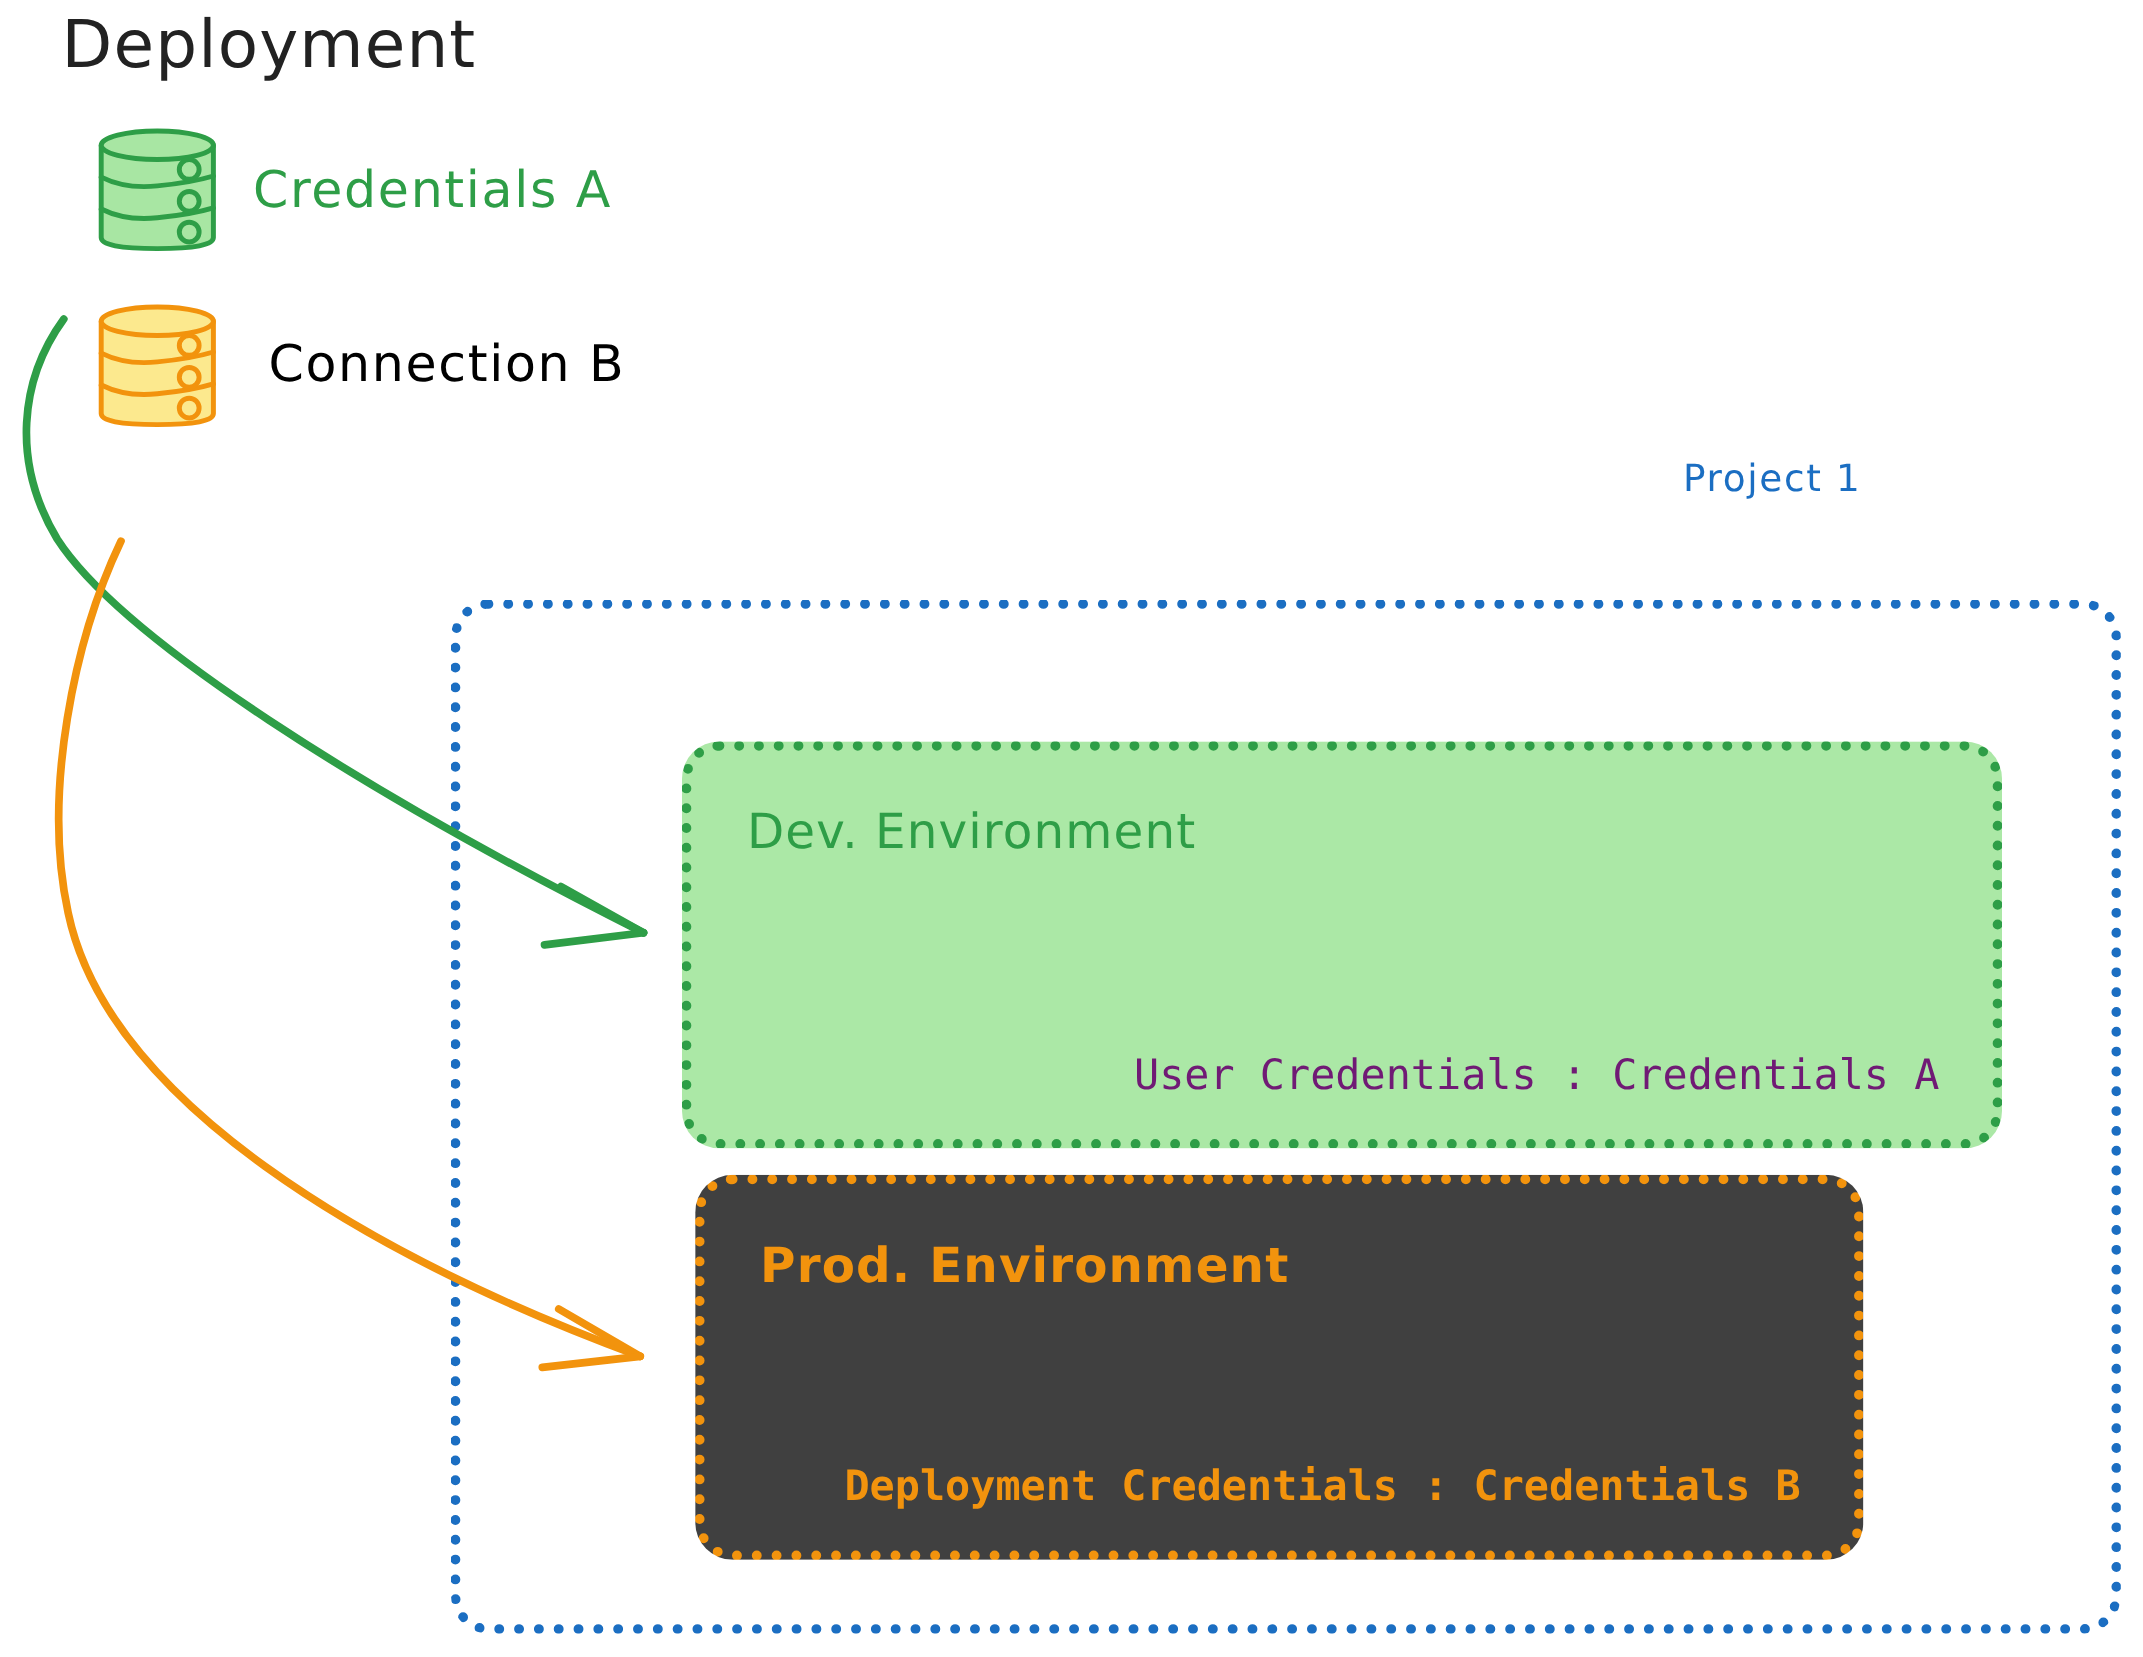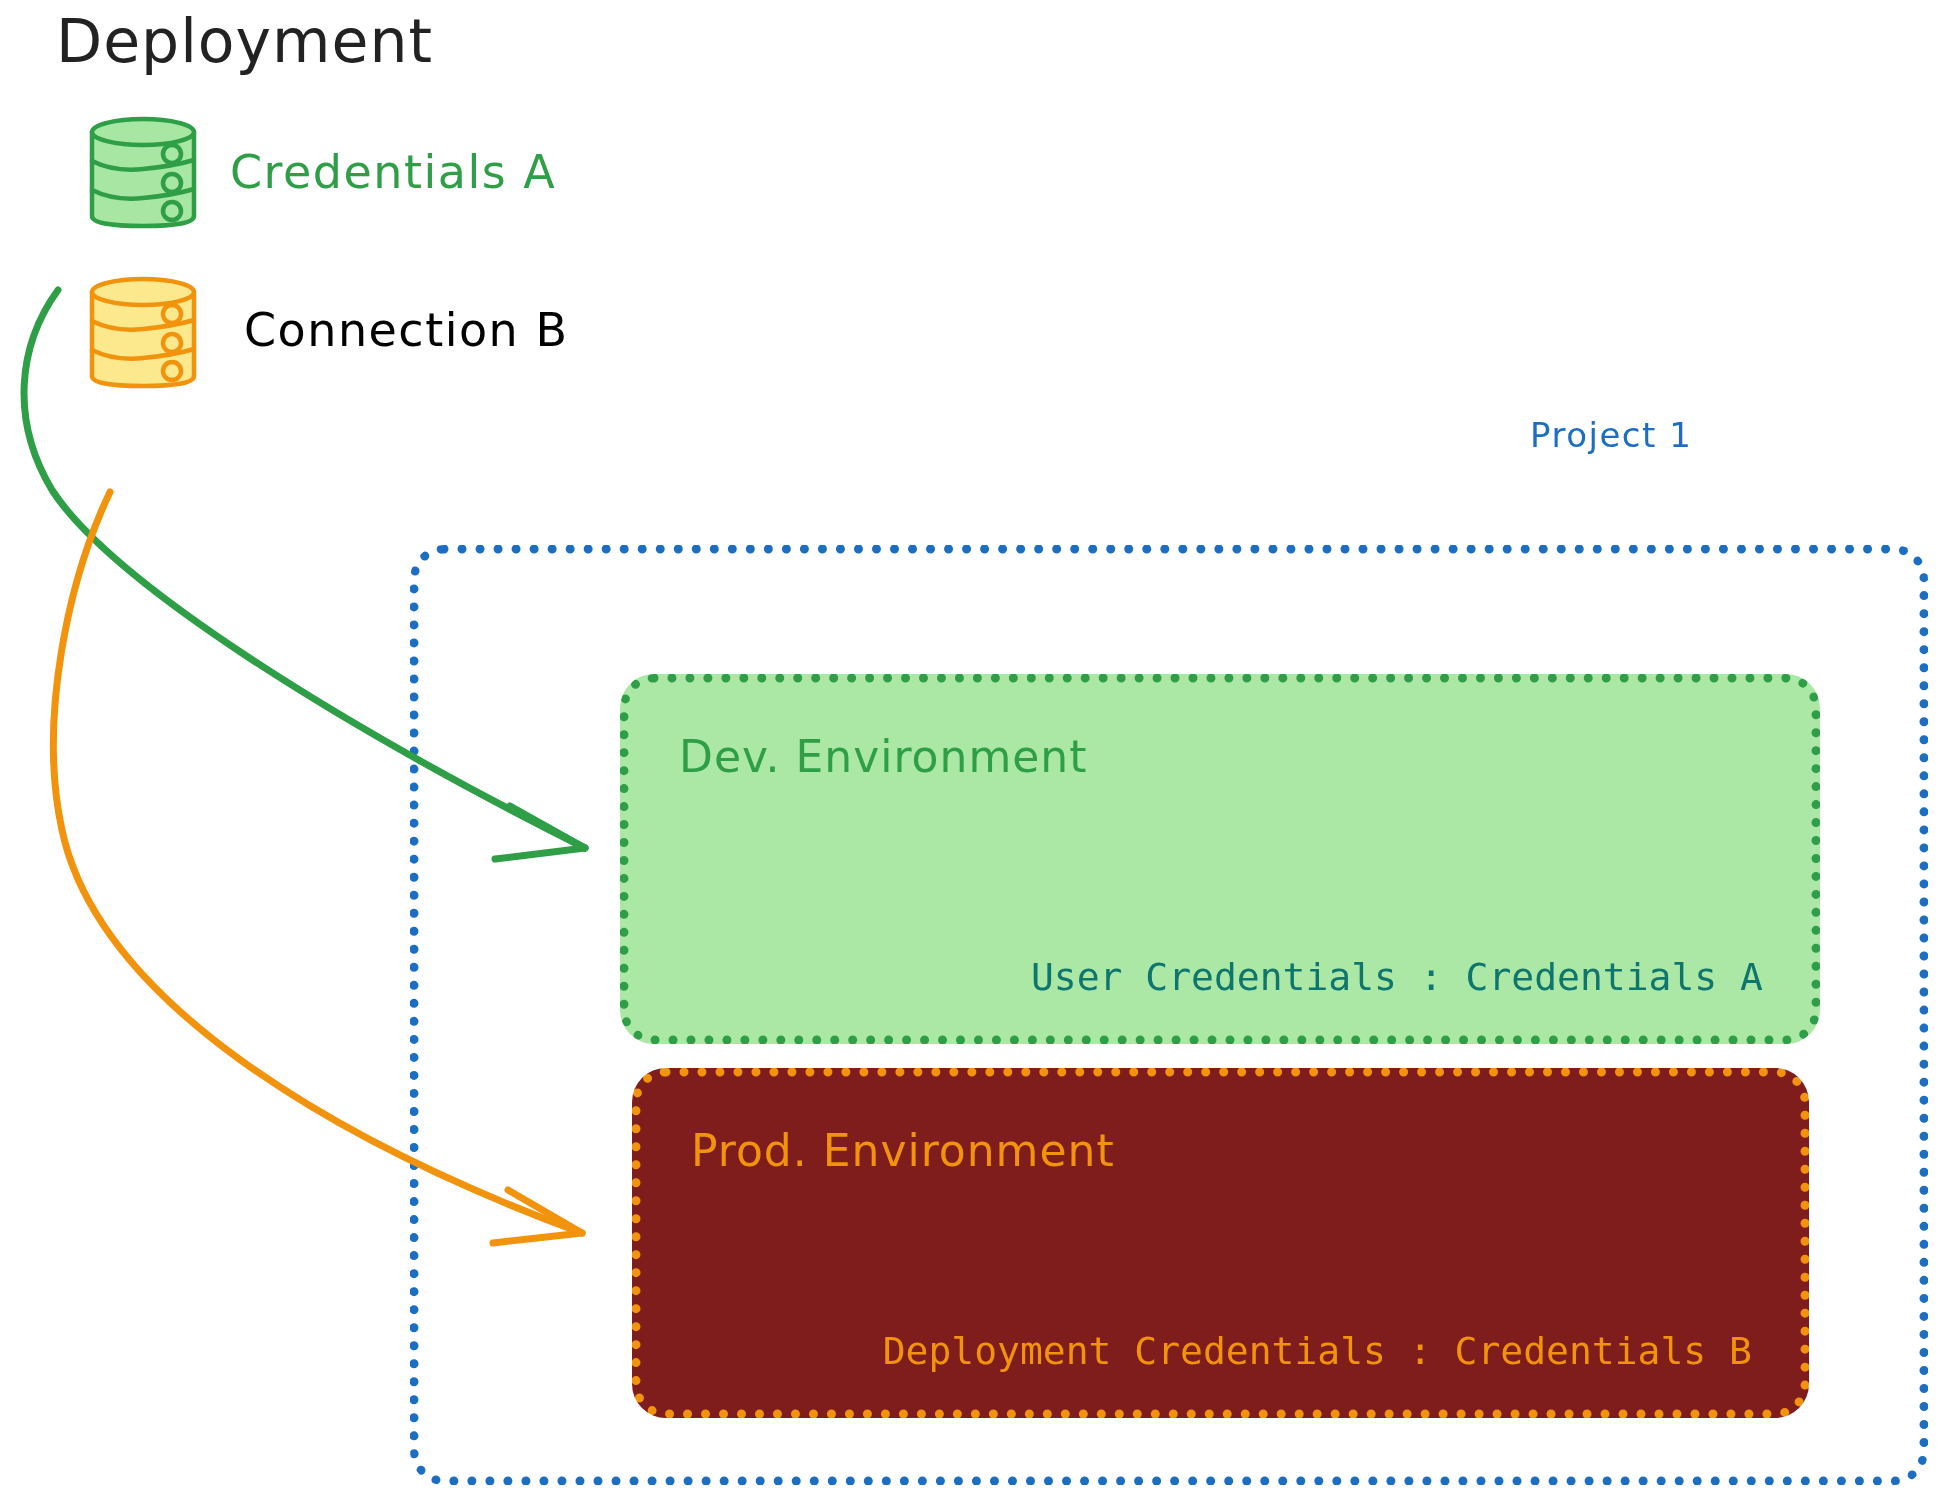--- a/index.html
+++ b/index.html
@@ -112,7 +112,7 @@
     letter-spacing: 0px;
     white-space: nowrap;
   }
-  #dev-env-credentials { color: #0f766e; }
+  #dev-env-credentials { color: #701a75; }
   #prod-env-credentials { color: #F2930D; }
 
   

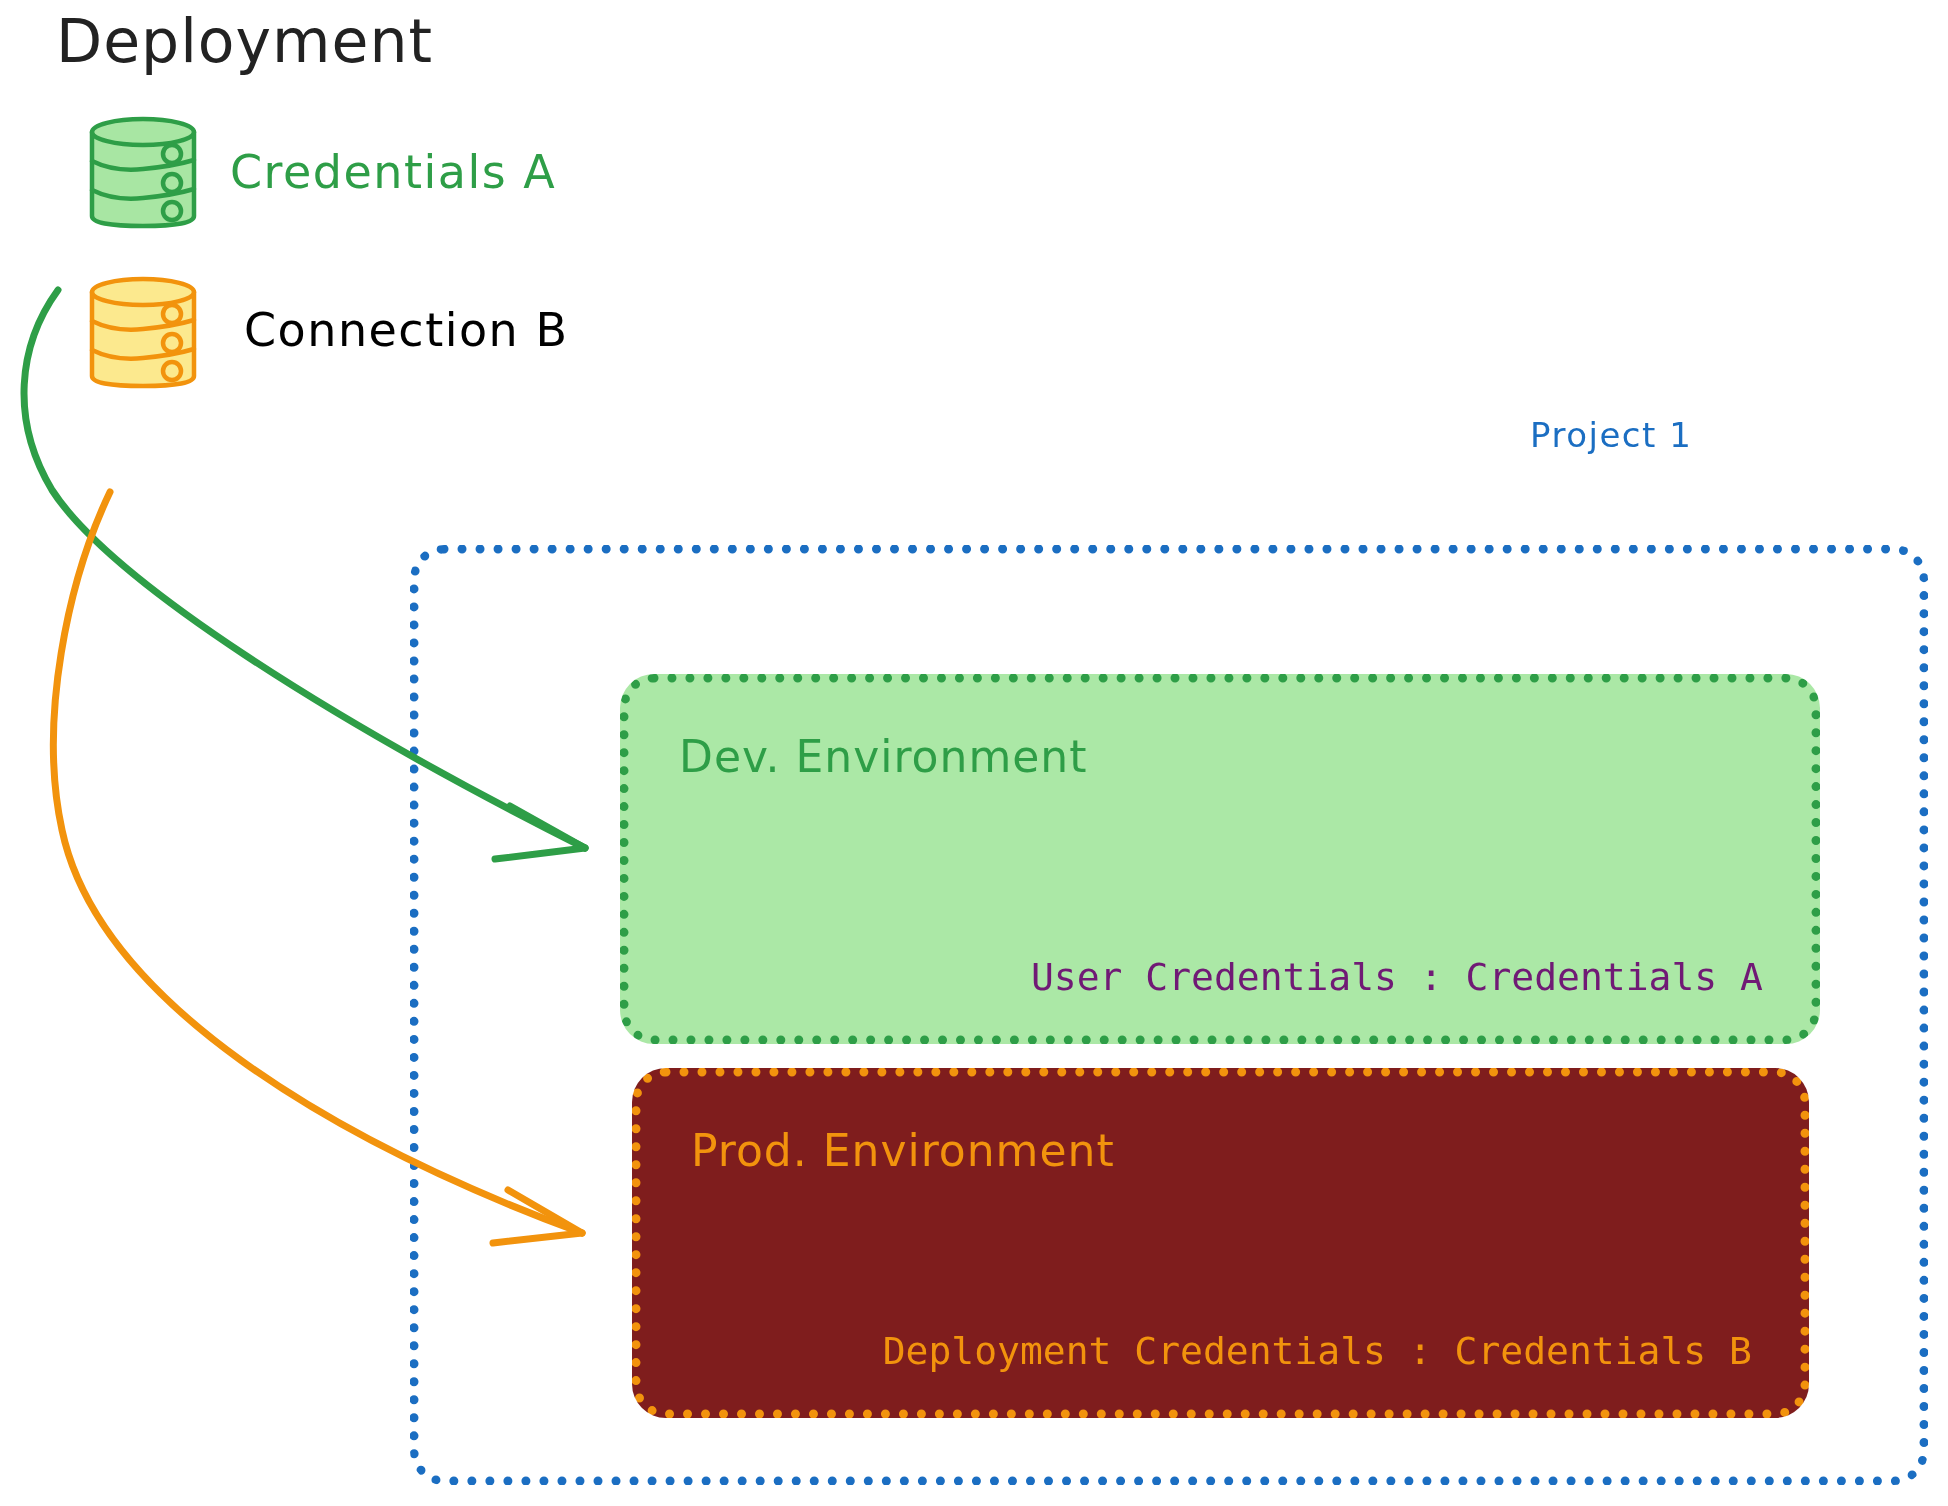--- a/index.html
+++ b/index.html
@@ -85,10 +85,11 @@
   #prod-env-box {
     left: 632px;
     top: 1068px;
-    width: 1177px;
+    width: 1062px;
     height: 350px;
-    background: #7f1d1d;
+    background: #404040;
     border: 9px dotted #F2930D;
+    font-weight: bold;
   }
 
   .env-title {

